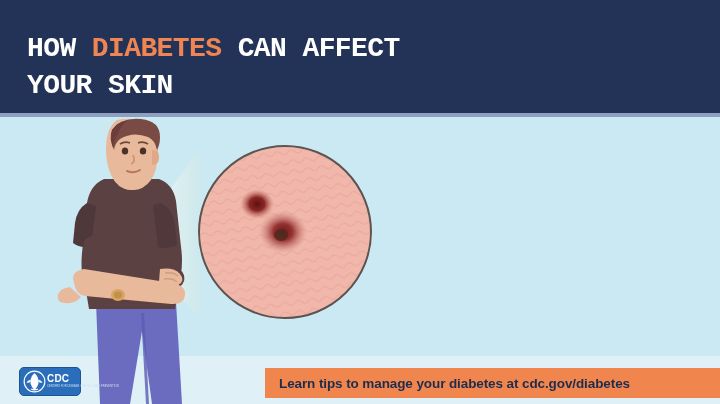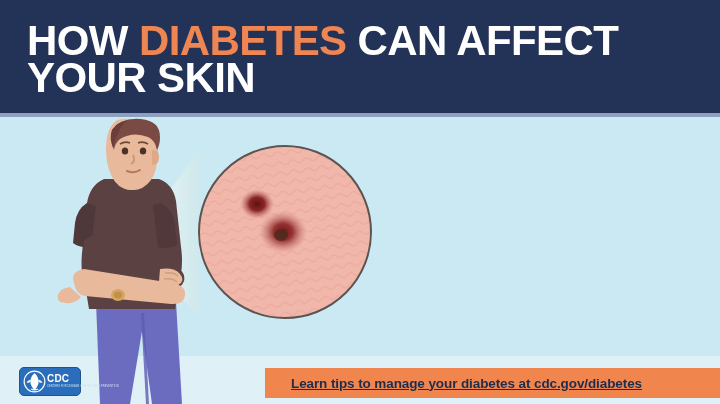--- a/index.html
+++ b/index.html
@@ -21,10 +21,10 @@
     background:#8e9fc0;
   }
   .title{
-    position:absolute;left:27px;top:22px;width:660px;
-    font-family:Liberation Sans, sans-serif;
+    position:absolute;left:27px;top:30px;width:660px;
+    font-family:Liberation Mono, monospace;
     font-weight:bold;
-    font-size:42px;
+    font-size:28px;
     line-height:37px;
     letter-spacing:-0.6px;
     color:#ffffff;

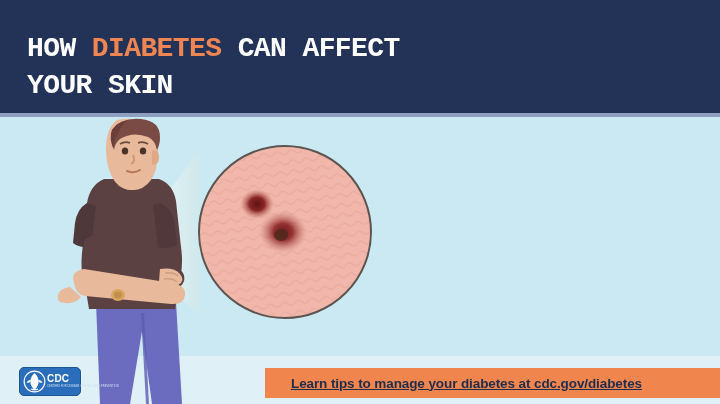--- a/index.html
+++ b/index.html
@@ -65,14 +65,13 @@
     display:flex;align-items:center;
   }
   .cta-text{
-    padding-left:26px;
+    padding-left:14px;
     font-family:"Liberation Sans", sans-serif;
     font-weight:bold;
     font-size:13.5px;
     color:#1f2d4d;
     letter-spacing:-0.1px;
     white-space:nowrap;
-    text-decoration:underline;
   }
 
   

